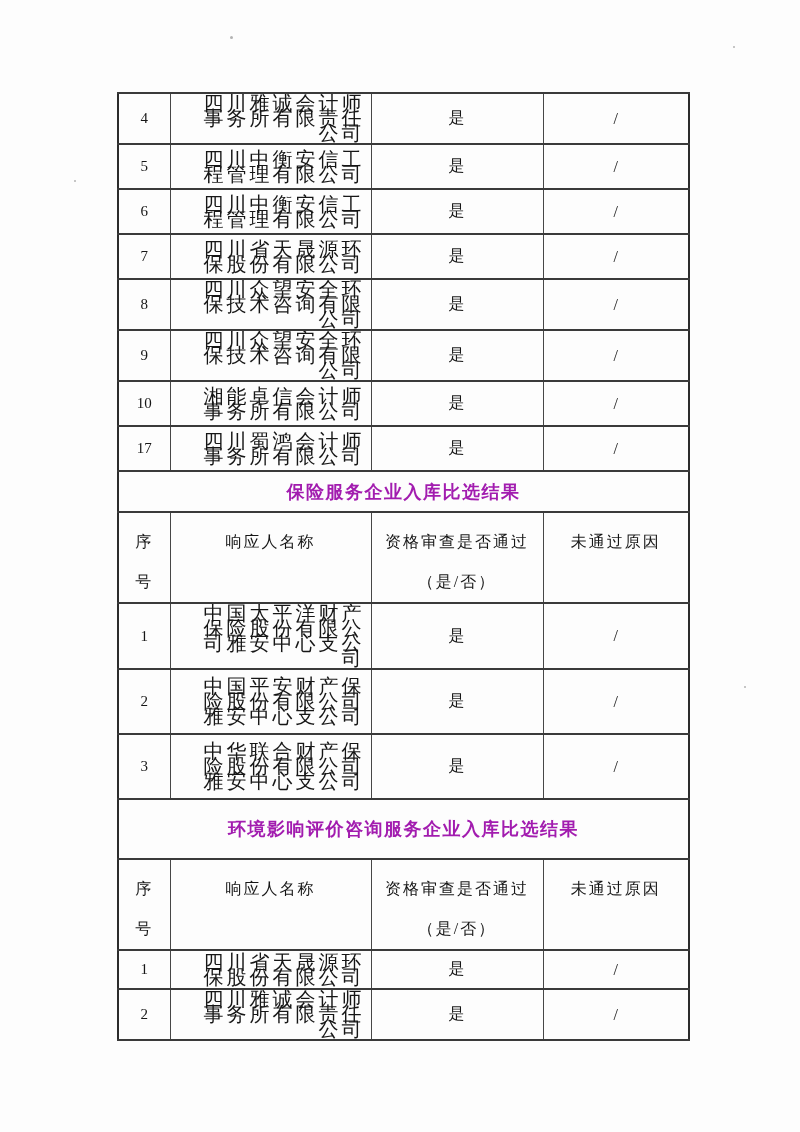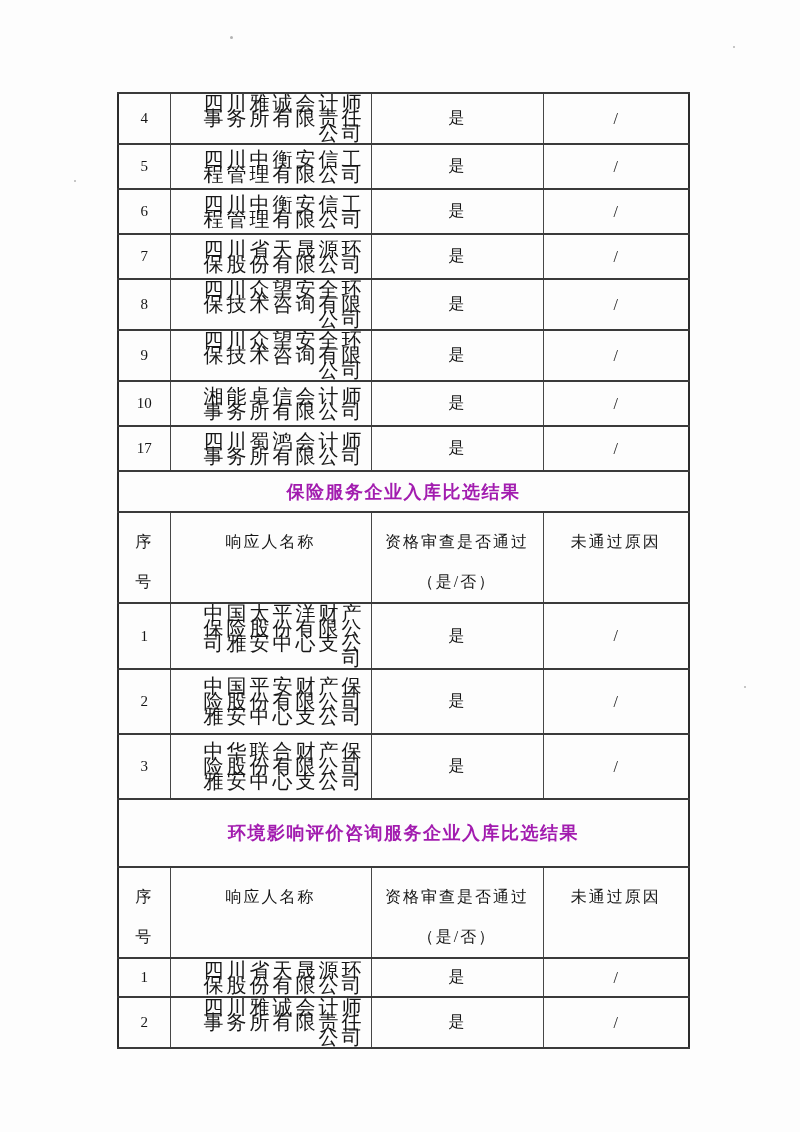--- a/index.html
+++ b/index.html
@@ -79,7 +79,7 @@
   tr.rh-h1  { height: 86px; }
   tr.rh-b1  { height: 61px; }
   tr.rh-b2  { height: 65px; }
-  tr.rh-t2  { height: 68px; }
+  tr.rh-t2  { height: 60px; }
   tr.rh-h2  { height: 84px; }
   tr.rh-c1  { height: 39px; }
   tr.rh-c2  { height: 46px; }

